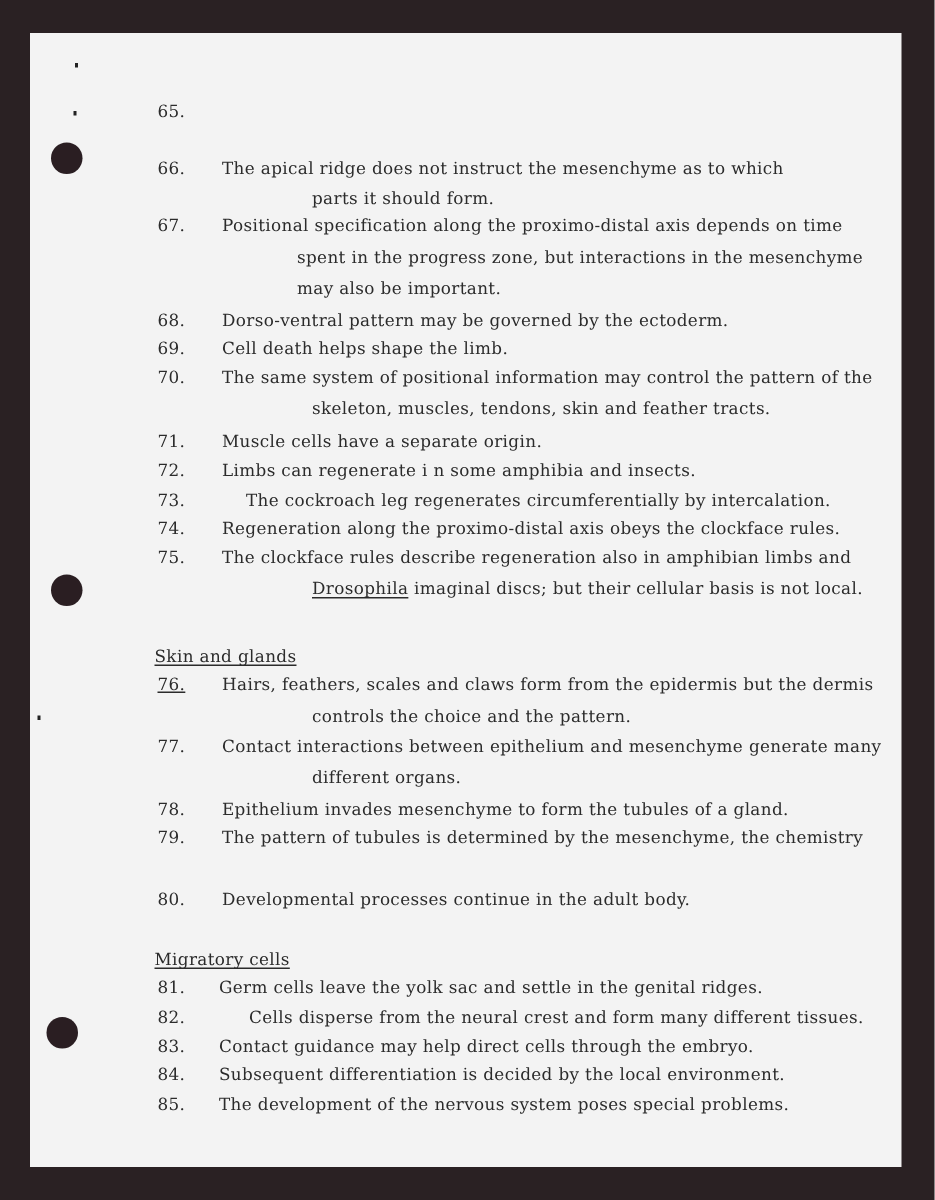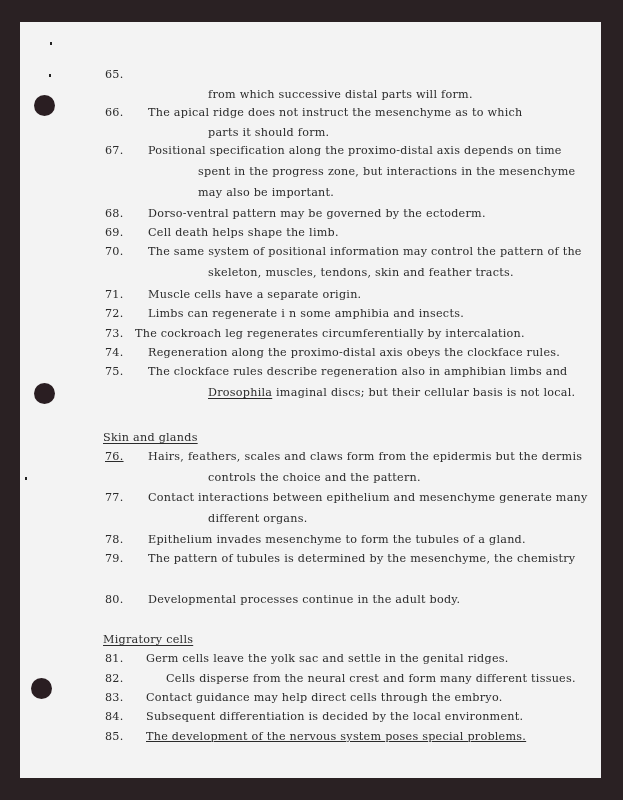--- a/index.html
+++ b/index.html
@@ -55,7 +55,6 @@
 
   <div class="content" id="content">
       <div class="num" style="top: 46px;">65.</div>
-      <div class="line txt" style="top: 66px; left: 188px;">from which successive distal parts will form.</div>
       <div class="num" style="top: 84px;">66.</div>
       <div class="line txt" style="top: 84px; left: 128px;">The apical ridge does not instruct the mesenchyme as to which</div>
       <div class="line txt" style="top: 104px; left: 188px;">parts it should form.</div>

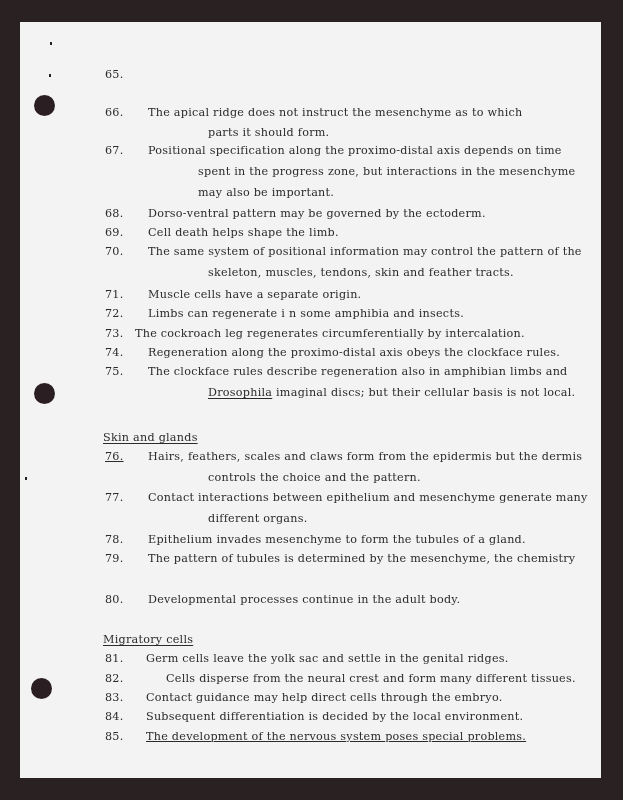--- a/index.html
+++ b/index.html
@@ -74,7 +74,7 @@
       <div class="num" style="top: 285px;">72.</div>
       <div class="line txt" style="top: 285px; left: 128px;">Limbs can regenerate i n some amphibia and insects.</div>
       <div class="num" style="top: 305px;">73.</div>
-      <div class="line txt" style="top: 305px; left: 115px;">The cockroach leg regenerates circumferentially by intercalation.</div>
+      <div class="line txt" style="top: 305px; left: 144px;">The cockroach leg regenerates circumferentially by intercalation.</div>
       <div class="num" style="top: 324px;">74.</div>
       <div class="line txt" style="top: 324px; left: 128px;">Regeneration along the proximo-distal axis obeys the clockface rules.</div>
       <div class="num" style="top: 343px;">75.</div>

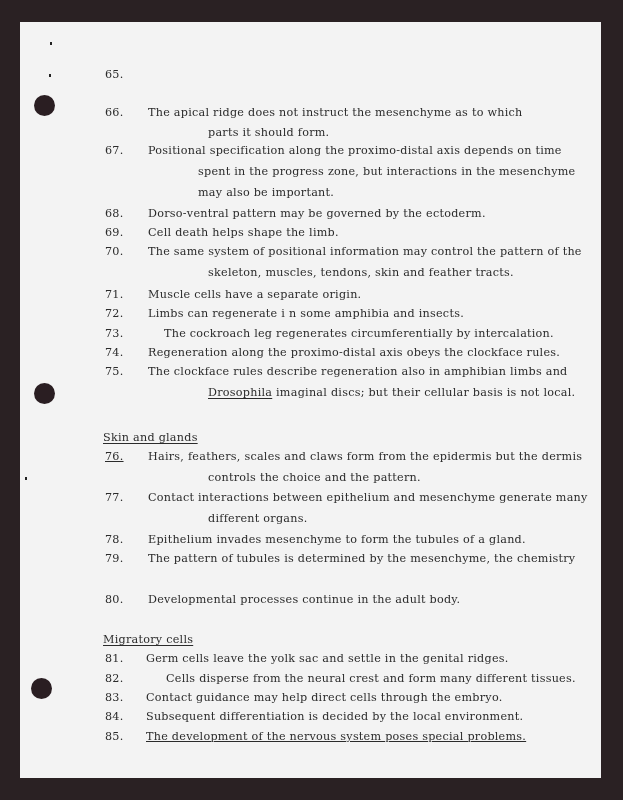--- a/index.html
+++ b/index.html
@@ -103,7 +103,7 @@
       <div class="num" style="top: 688px;">84.</div>
       <div class="line txt" style="top: 688px; left: 126px;">Subsequent differentiation is decided by the local environment.</div>
       <div class="num" style="top: 708px;">85.</div>
-      <div class="line txt" style="top: 708px; left: 126px; text-decoration: underline;">The development of the nervous system poses special problems.</div>
+      <div class="line txt" style="top: 708px; left: 126px;">The development of the nervous system poses special problems.</div>
     </div>
 </div>
 

